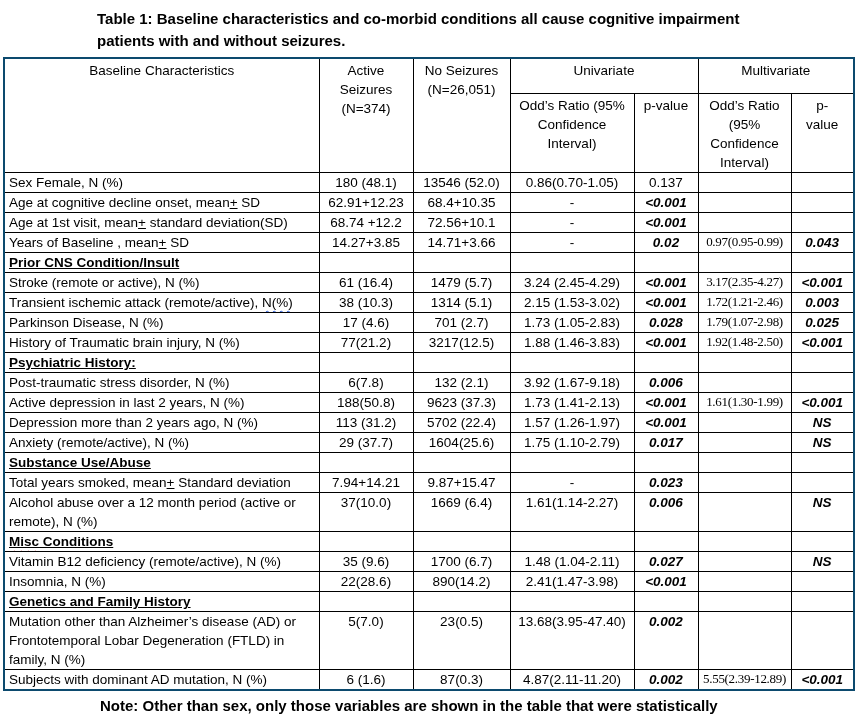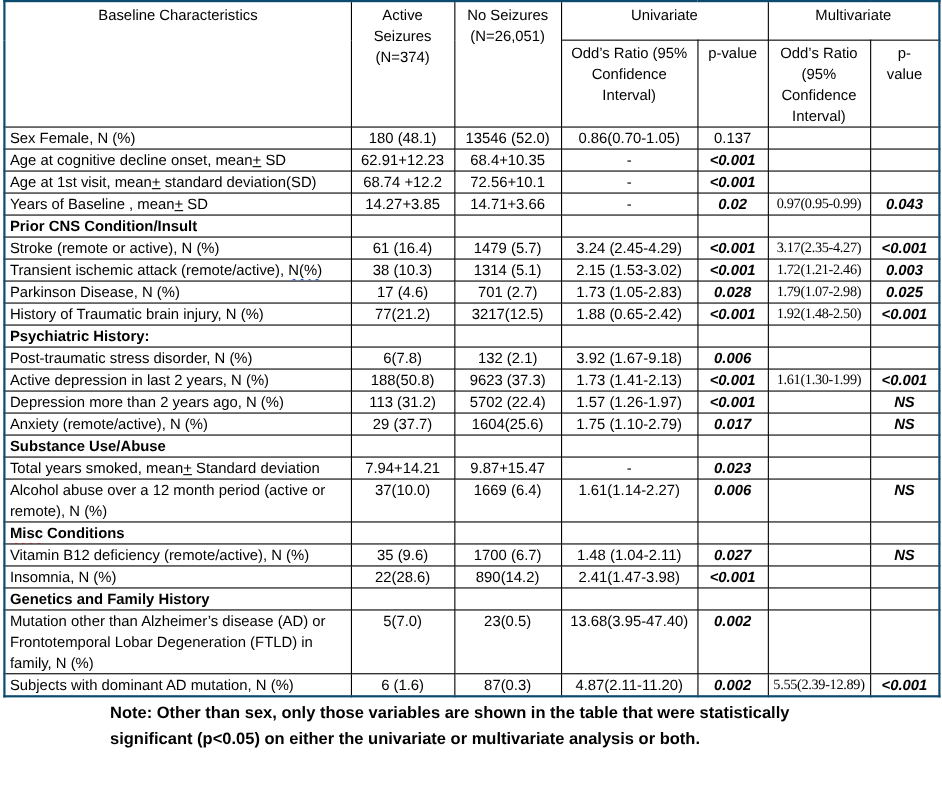--- a/index.html
+++ b/index.html
@@ -75,6 +75,10 @@
 
 <div class="page">
 
+  <div class="title">
+    <div>Table 1: Baseline characteristics and co-morbid conditions all cause cognitive impairment</div>
+    <div>patients with and without seizures.</div>
+  </div>
 
   <table class="main">
     <colgroup>

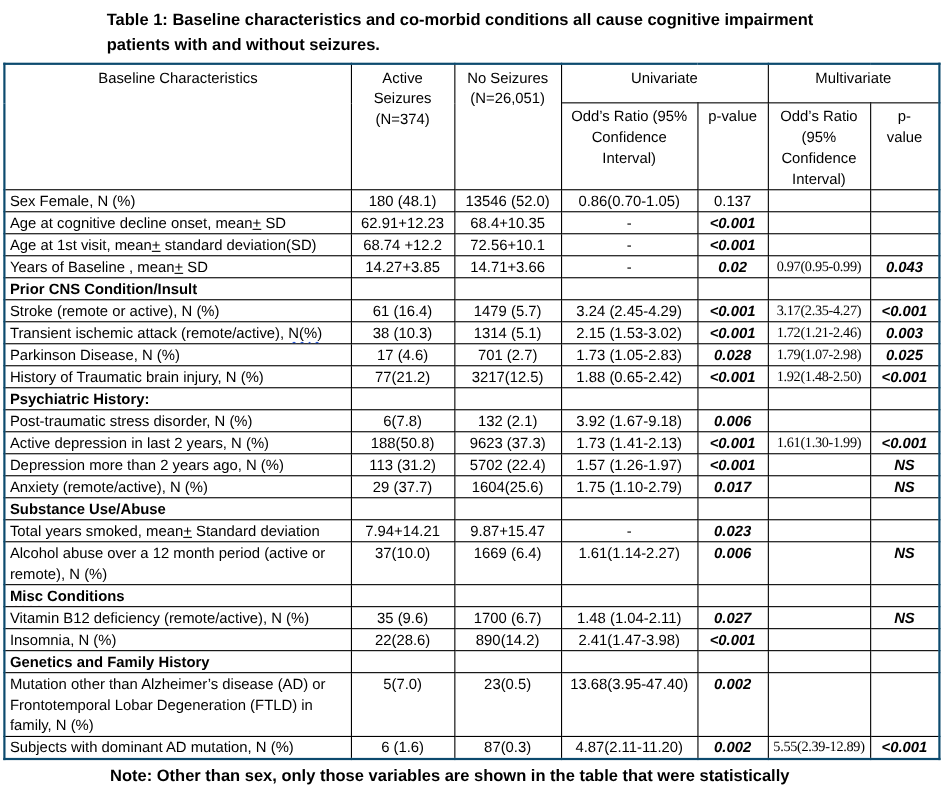--- a/index.html
+++ b/index.html
@@ -49,7 +49,7 @@
     font-family:"Liberation Serif","DejaVu Serif",serif;
     font-size:13px; line-height:18px; letter-spacing:-0.3px;
   }
-  tr.section td.label { font-weight:700; }
+  tr.section td.label { font-weight:700; text-decoration:underline; }
 
   .u { text-decoration:underline; }
   .sqb {

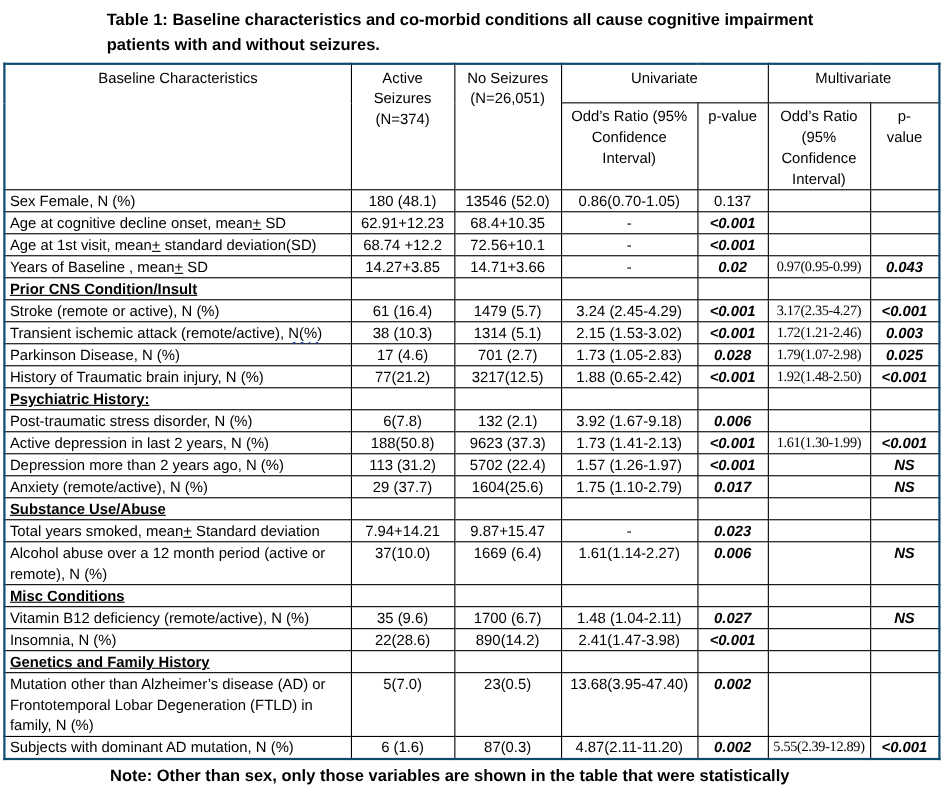--- a/index.html
+++ b/index.html
@@ -183,7 +183,7 @@
           <td class="label"><span>History of Traumatic brain injury, N (%)</span></td>
           <td class="c">77(21.2)</td>
           <td class="c">3217(12.5)</td>
-          <td class="c">1.88 (0.65-2.42)</td>
+          <td class="c">1.88 (1.46-3.83)</td>
           <td class="c pval">&lt;0.001</td>
           <td class="c or-small">1.92(1.48-2.50)</td>
           <td class="c pval">&lt;0.001</td>

